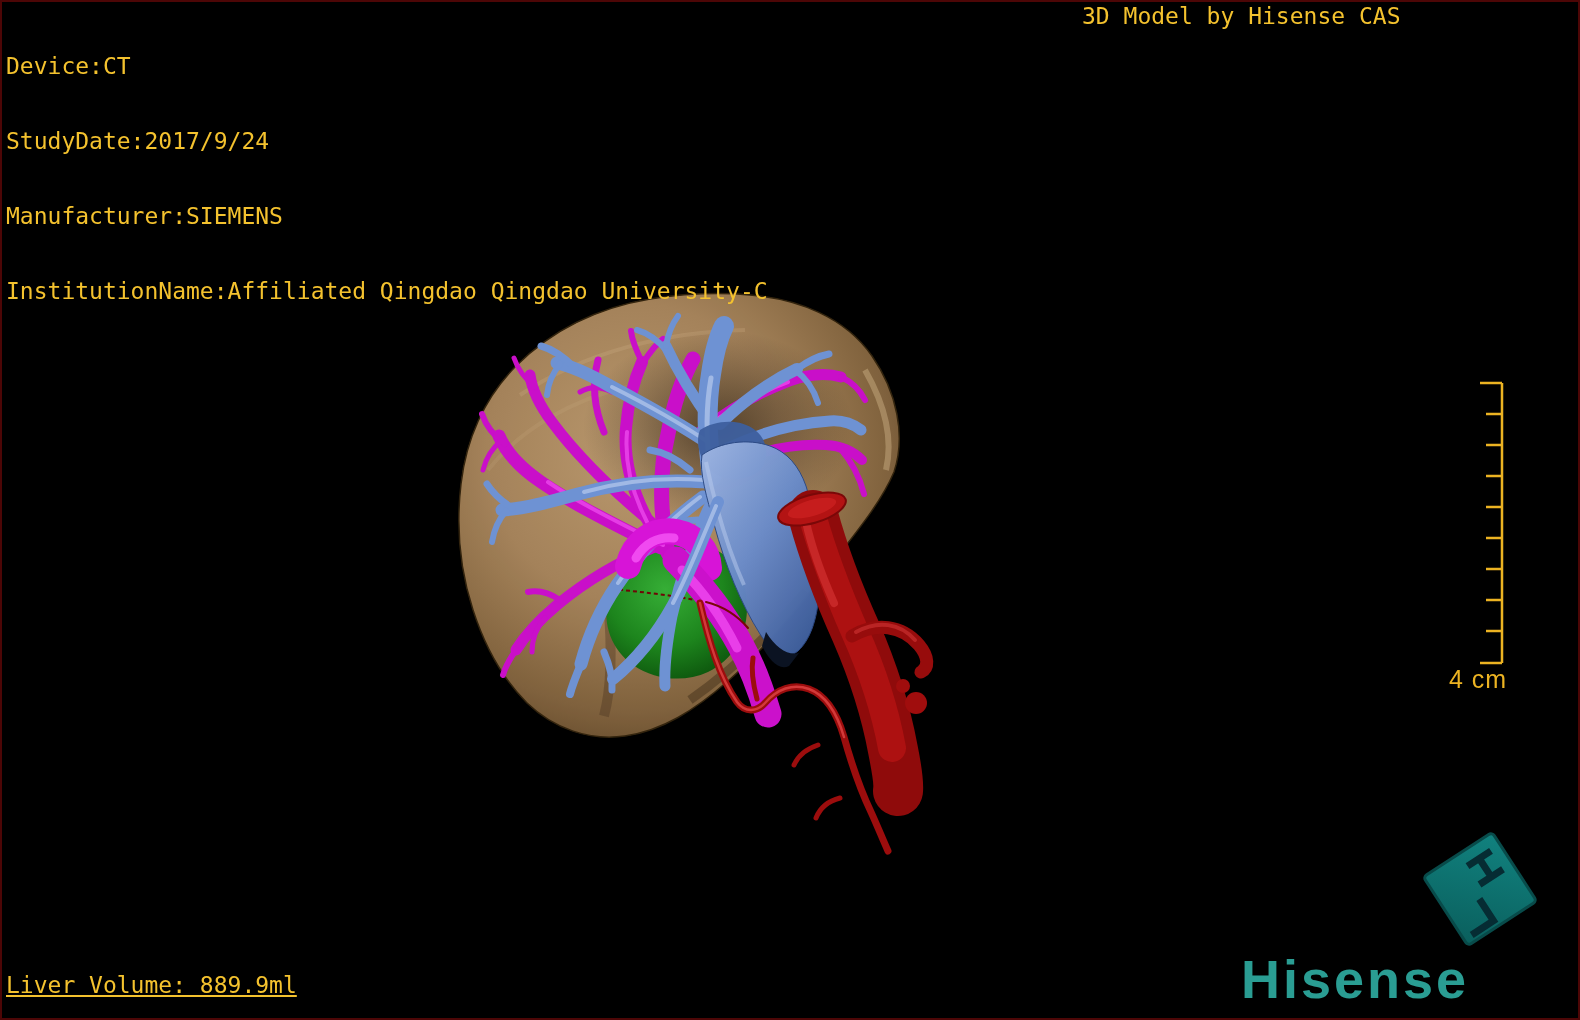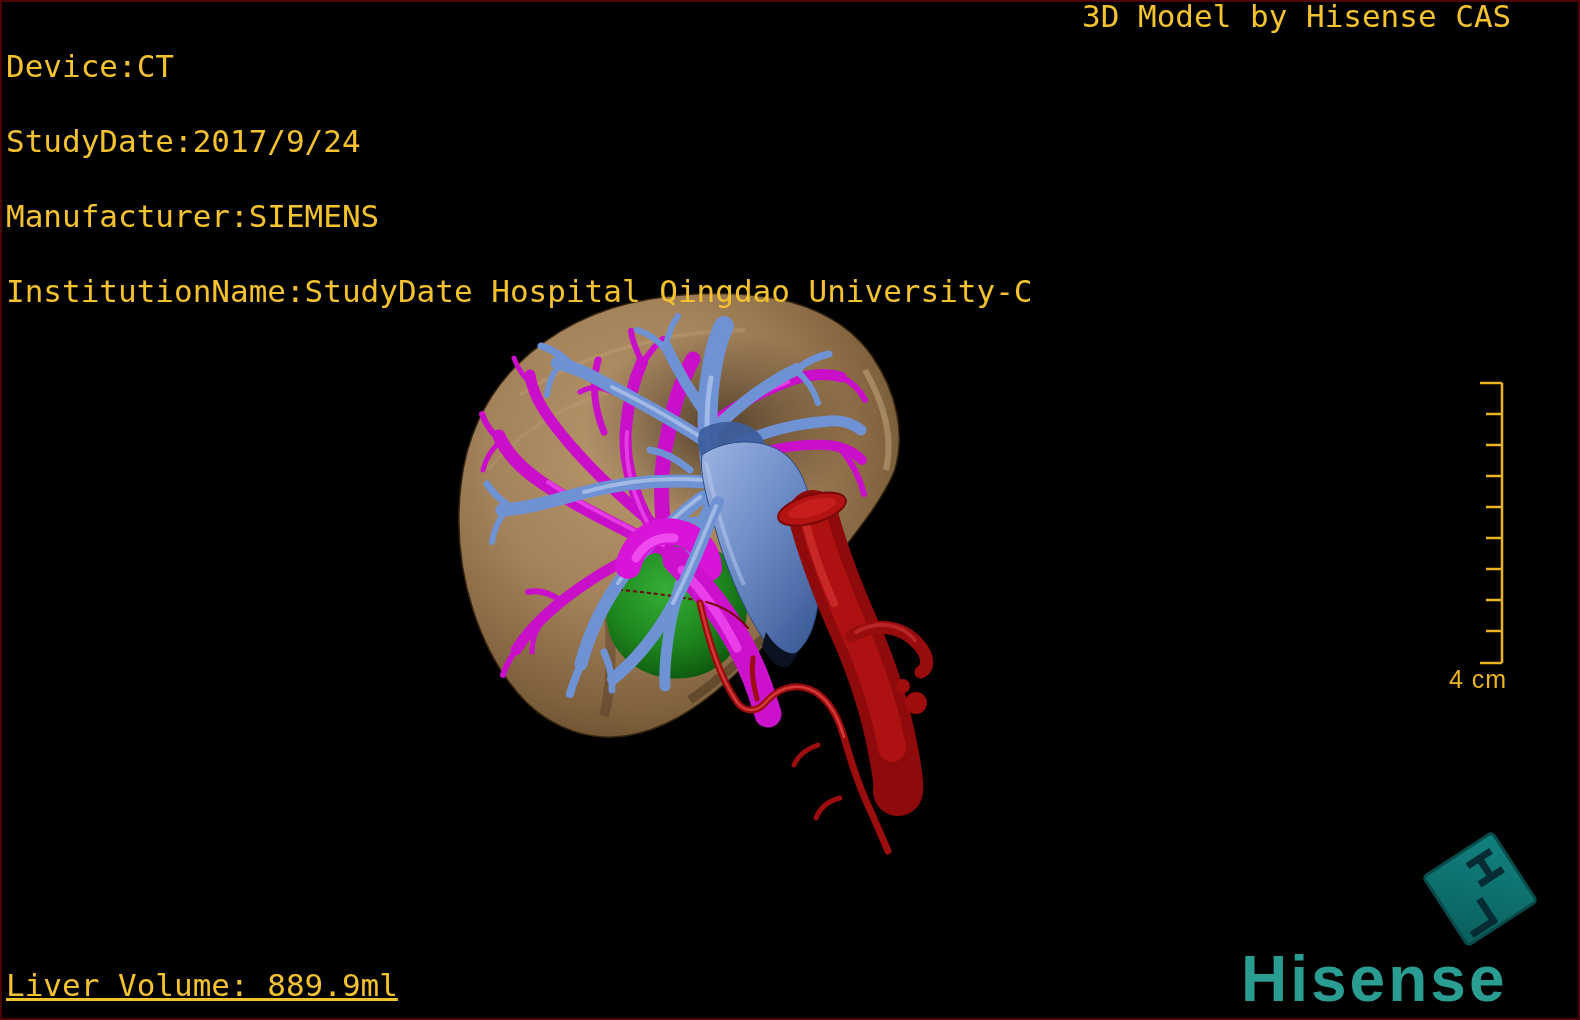--- a/index.html
+++ b/index.html
@@ -6,7 +6,7 @@
   .app{position:relative;width:1580px;height:1020px;background:#000;overflow:hidden;
        font-family:"DejaVu Sans Mono",monospace;}
   .frame{position:absolute;inset:0;border:2px solid #4d0606;pointer-events:none;z-index:60;}
-  .hud{position:absolute;color:#f4c22e;font-size:31px;line-height:25px;white-space:pre;z-index:20;
+  .hud{position:absolute;color:#f4c22e;font-size:23px;line-height:25px;white-space:pre;z-index:20;
        font-family:"DejaVu Sans Mono",monospace;}
   .patient-info{left:6px;top:4px;}
   .watermark{left:1082px;top:4px;}

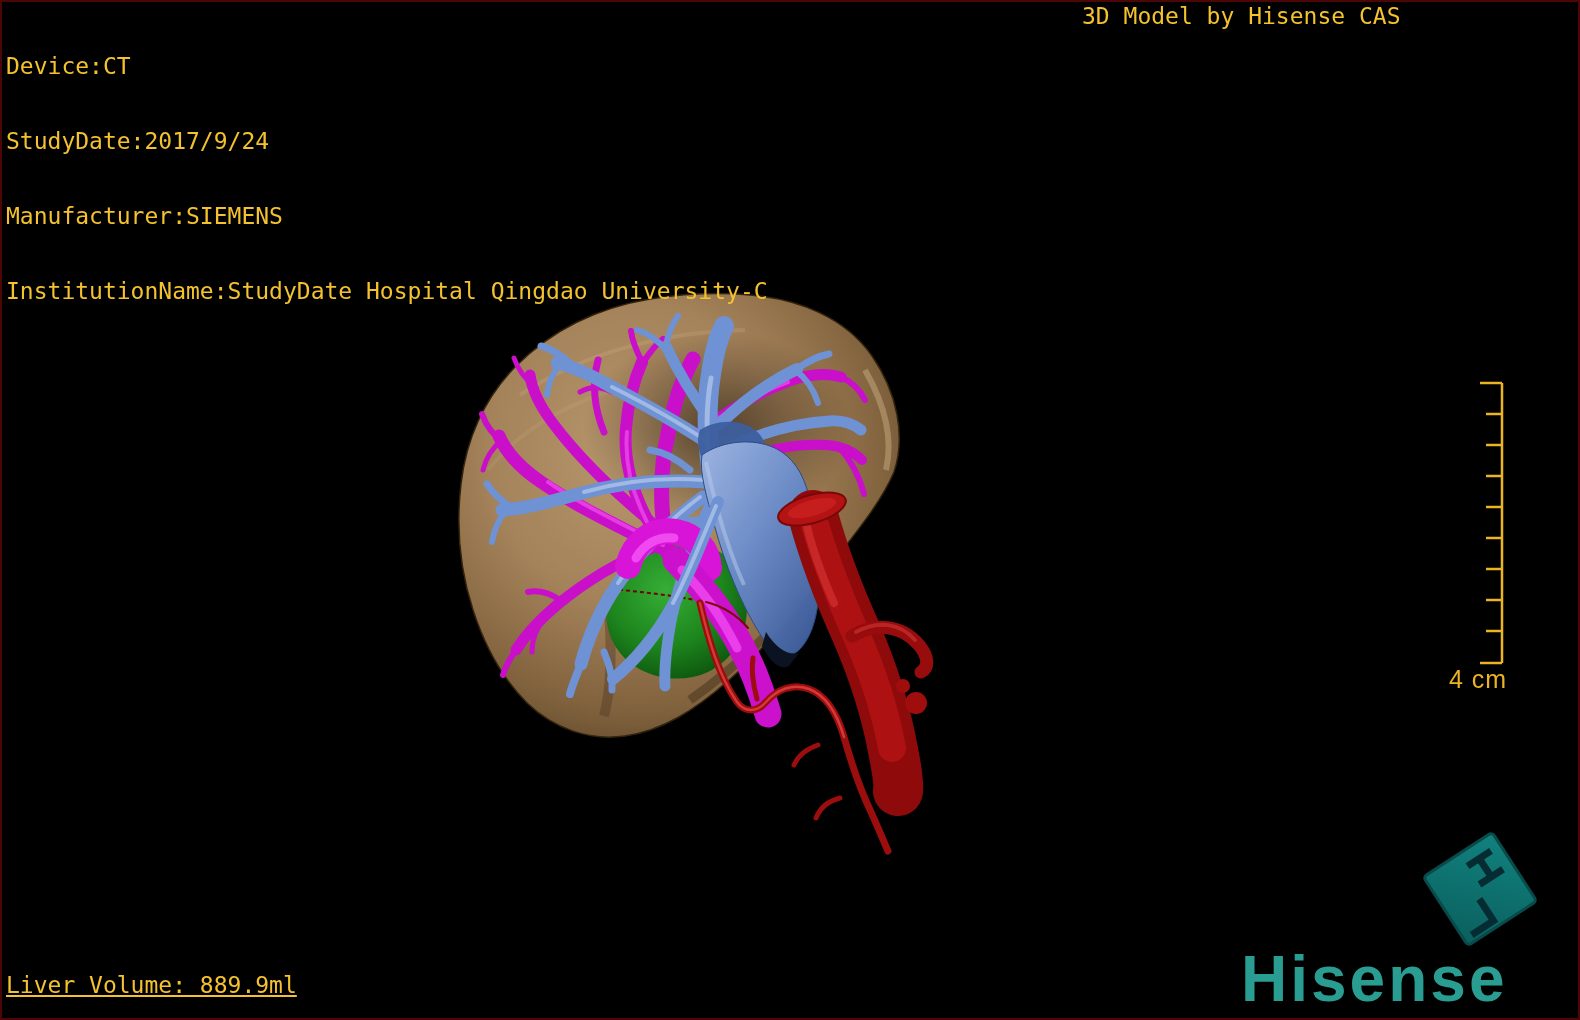--- a/index.html
+++ b/index.html
@@ -199,7 +199,7 @@
     <div>Device:CT</div>
     <div>StudyDate:2017/9/24</div>
     <div>Manufacturer:SIEMENS</div>
-    <div>InstitutionName:StudyDate Hospital Qingdao University-C</div>
+    <div>InstitutionName:Affiliated Qingdao Qingdao University-C</div>
   </div>
 
   <div class="hud watermark">3D Model by Hisense CAS</div>

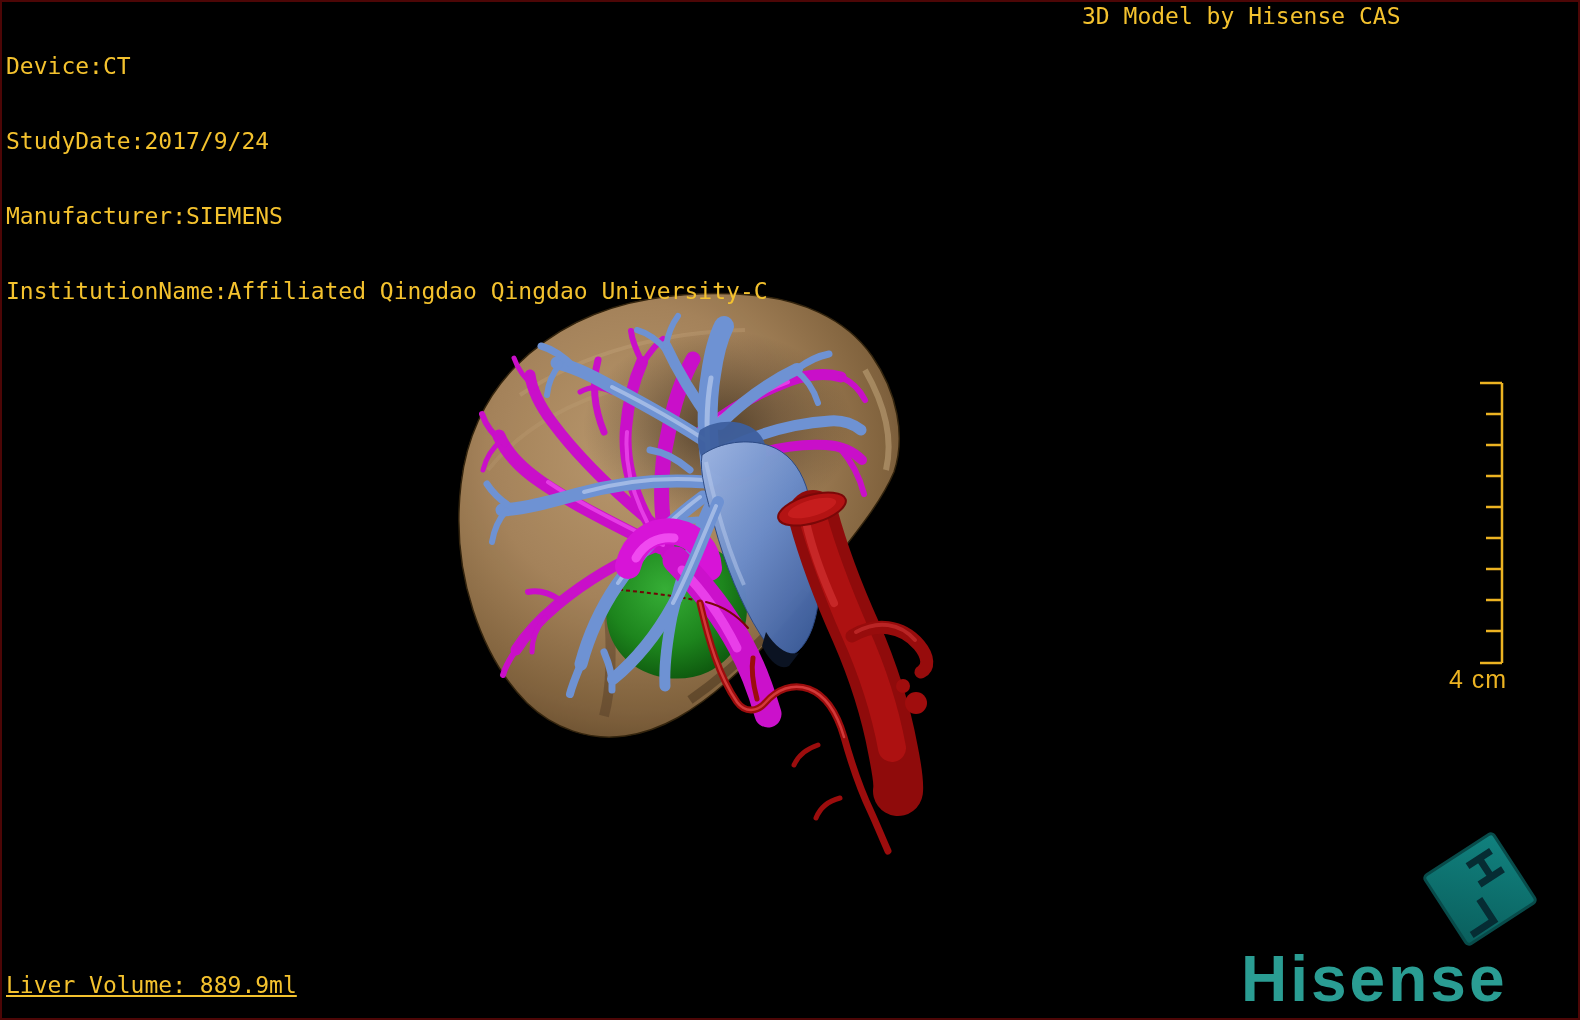--- a/index.html
+++ b/index.html
@@ -17,7 +17,7 @@
   .ruler-svg{position:absolute;left:0;top:0;z-index:15;pointer-events:none;}
   .brand-svg{position:absolute;left:0;top:0;z-index:18;pointer-events:none;}
   .wordmark{position:absolute;left:1241px;top:941px;color:#2a9d93;
-       font-family:"Liberation Sans",sans-serif;font-weight:bold;font-size:64px;
+       font-family:"Liberation Sans",sans-serif;font-weight:bold;font-size:54px;
        letter-spacing:3px;line-height:76px;z-index:18;}
 </style>
 </head>

